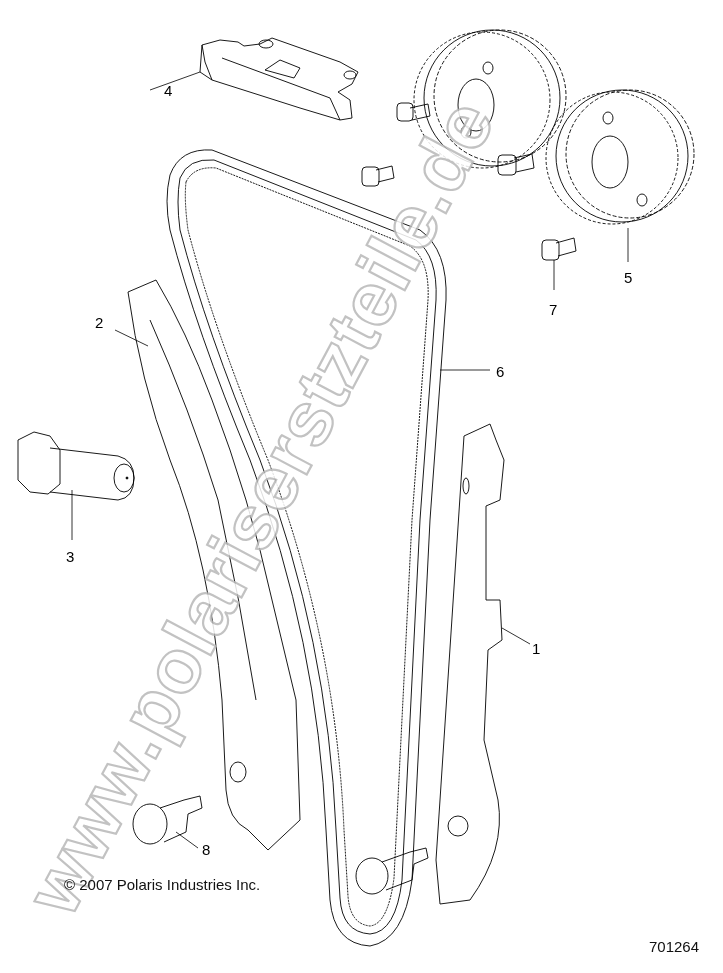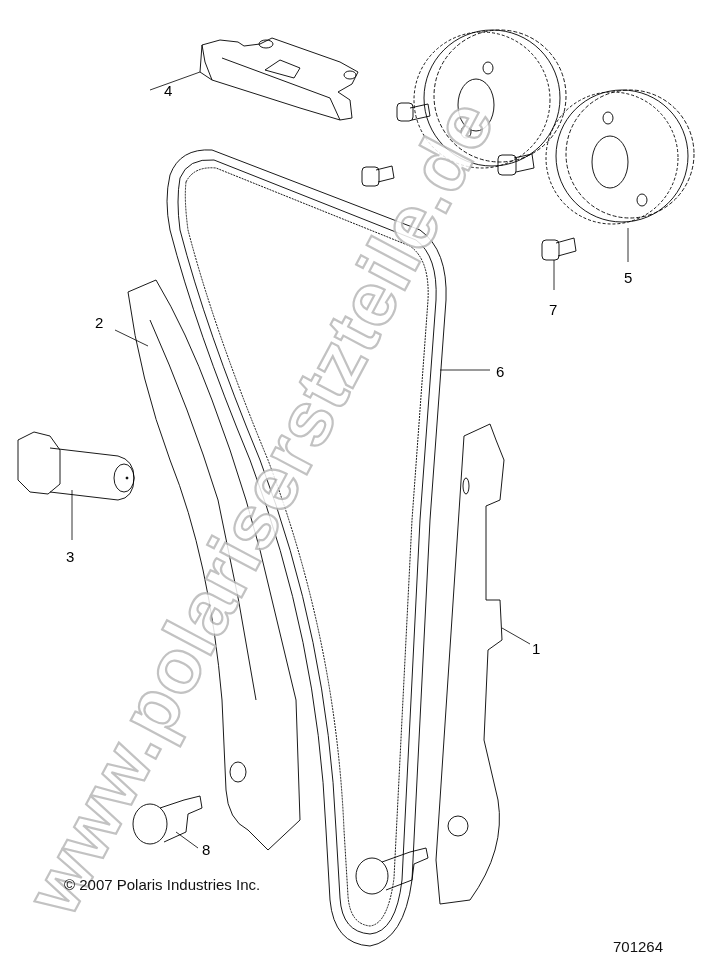--- a/index.html
+++ b/index.html
@@ -7,7 +7,7 @@
   #diagram { position: absolute; left: 0; top: 0; width: 723px; height: 973px; }
   .callout { position: absolute; font-size: 15px; color: #000; line-height: 1; }
   .copyright { position: absolute; left: 64px; top: 876px; font-size: 15px; color: #111; }
-  .figno { position: absolute; left: 613px; top: 938px; font-size: 15px; color: #111; }
+  .figno { position: absolute; left: 649px; top: 938px; font-size: 15px; color: #111; }
   .watermark { position: absolute; left: 0; top: 0; width: 723px; height: 973px; pointer-events: none; }
   .wm-text { font-family: "Liberation Sans", sans-serif; font-weight: bold; font-size: 76px; fill: #ffffff; stroke: #b8b8b8; stroke-width: 2.2; opacity: 0.85; letter-spacing: 1px; }
 </style>

